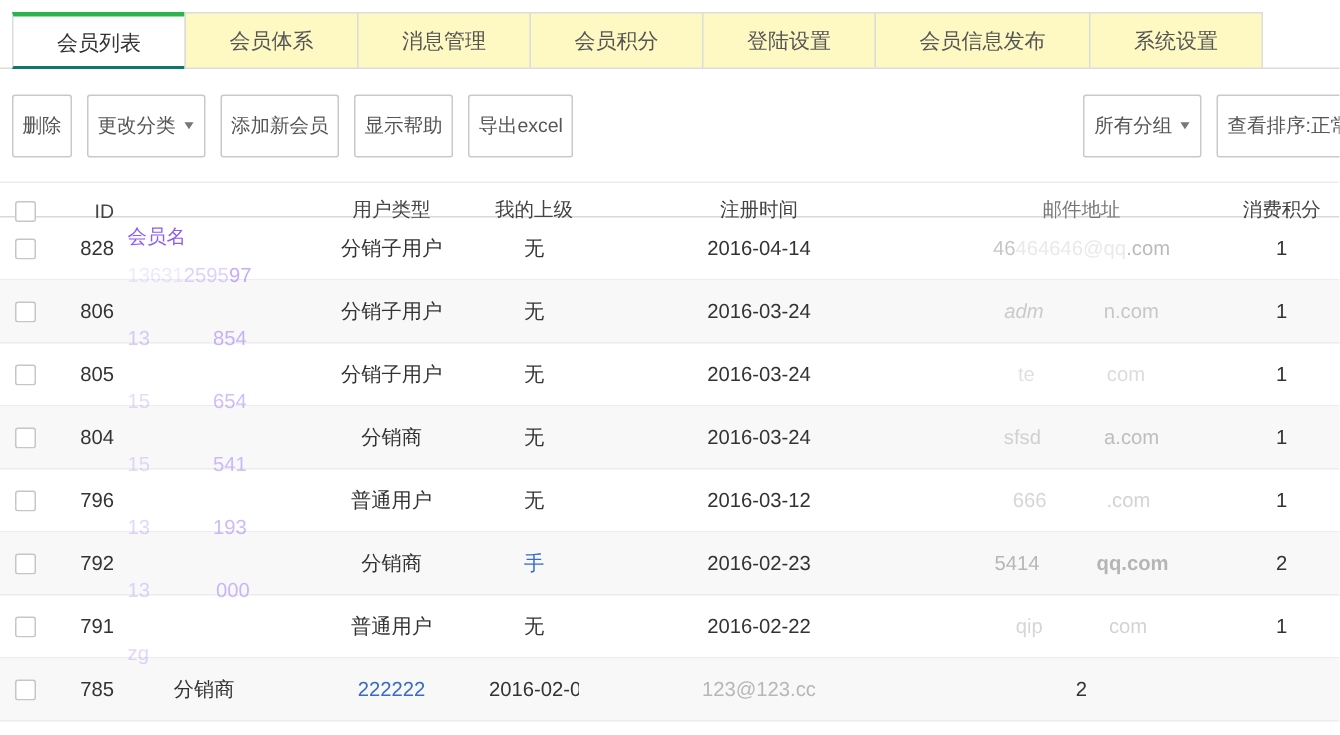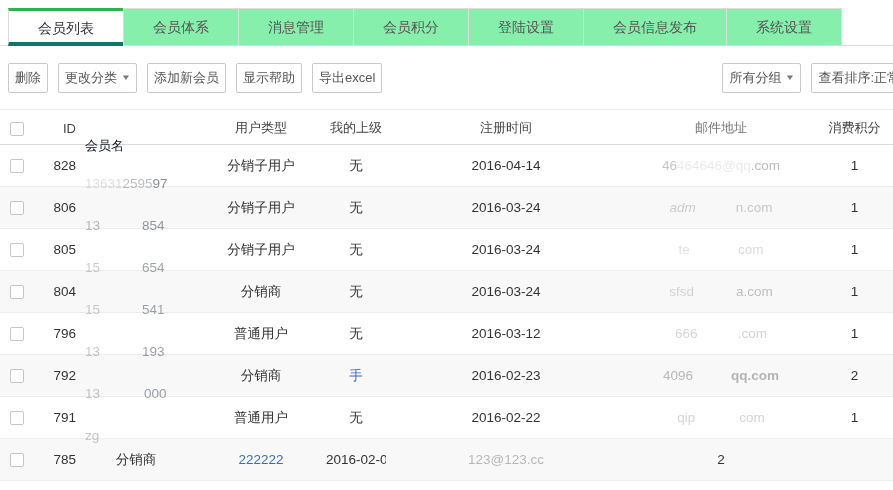--- a/index.html
+++ b/index.html
@@ -12,7 +12,7 @@
   .tab { height:38px; line-height:36px; padding:0 29px; font-size:14px; color:#555;
     background:#86efac; border:1px solid #dcdcdc; margin-left:-1px; margin-bottom:-1px;
     cursor:pointer; white-space:nowrap; }
-  .tab.active { background:#fff; border-top:3px solid #2cb34a; border-bottom:4px solid #0f766e;
+  .tab.active { background:#fff; border-top:3px solid #2cb34a; border-bottom:2px solid #0f766e;
     line-height:34px; color:#333; margin-left:0; }
 
   

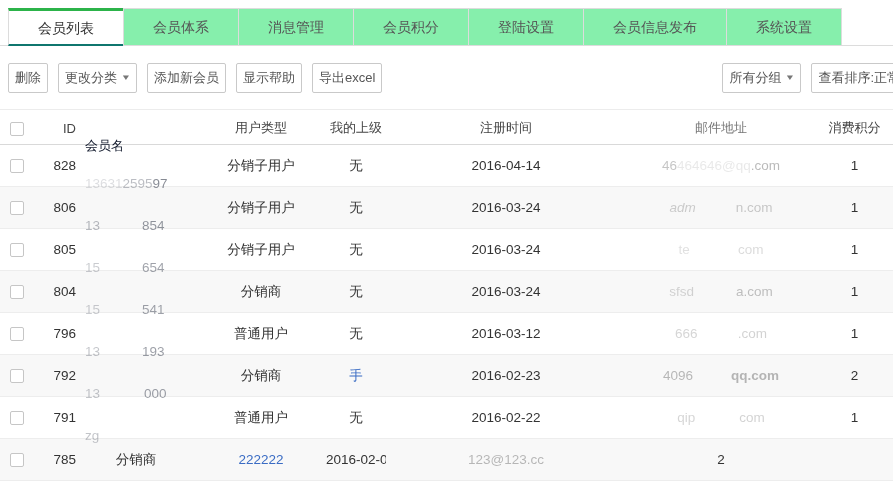--- a/index.html
+++ b/index.html
@@ -10,7 +10,7 @@
   .tabbar { display:flex; align-items:flex-end; padding:8px 0 0 8px;
     border-bottom:1px solid #dcdcdc; }
   .tab { height:38px; line-height:36px; padding:0 29px; font-size:14px; color:#555;
-    background:#86efac; border:1px solid #dcdcdc; margin-left:-1px; margin-bottom:-1px;
+    background:#fef9c3; border:1px solid #dcdcdc; margin-left:-1px; margin-bottom:-1px;
     cursor:pointer; white-space:nowrap; }
   .tab.active { background:#fff; border-top:3px solid #2cb34a; border-bottom:2px solid #0f766e;
     line-height:34px; color:#333; margin-left:0; }

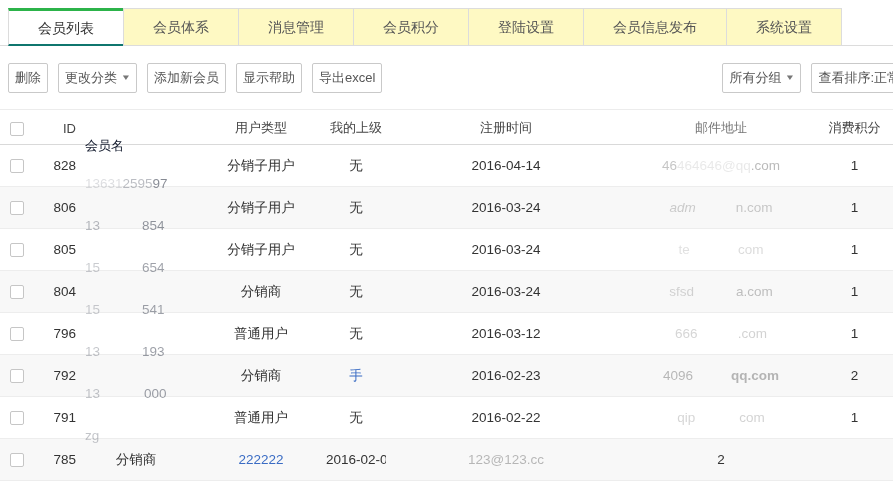--- a/index.html
+++ b/index.html
@@ -19,7 +19,7 @@
   .toolbar { display:flex; align-items:center; padding:17px 0 16px 8px; }
   .tb-left { display:flex; gap:10px; }
   .tb-right { display:flex; gap:10px; margin-left:auto; margin-right:-40px; }
-  .btn { height:30px; line-height:28px; padding:0 6px; font-size:13px; color:#555;
+  .btn { height:42px; line-height:28px; padding:0 6px; font-size:13px; color:#555;
     background:#fff; border:1px solid #c9c9c9; border-radius:2px; cursor:pointer;
     white-space:nowrap; display:inline-flex; align-items:center; gap:5px; }
   .caret { font-size:8px; color:#777; transform:scaleX(1.3); }

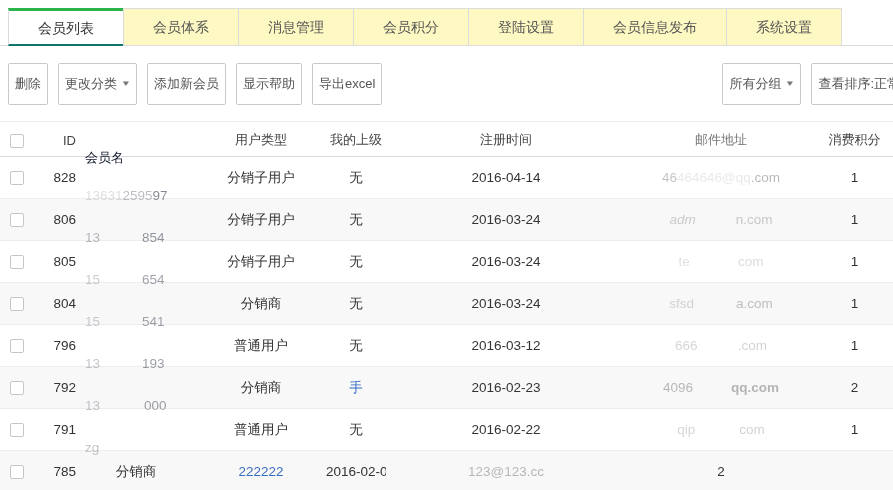--- a/index.html
+++ b/index.html
@@ -28,7 +28,7 @@
   .grid { display:grid;
     grid-template-columns:36px 40px 120px 130px 60px 240px 190px 1fr;
     align-items:center; }
-  .thead { height:36px; border-top:1px solid #ececec; border-bottom:1px solid #d9d9d9;
+  .thead { height:24px; border-top:1px solid #ececec; border-bottom:1px solid #d9d9d9;
     font-size:13px; color:#444; }
   .trow { height:42px; border-bottom:1px solid #ededed; font-size:13.5px; }
   .trow.alt { background:#f8f8f8; }

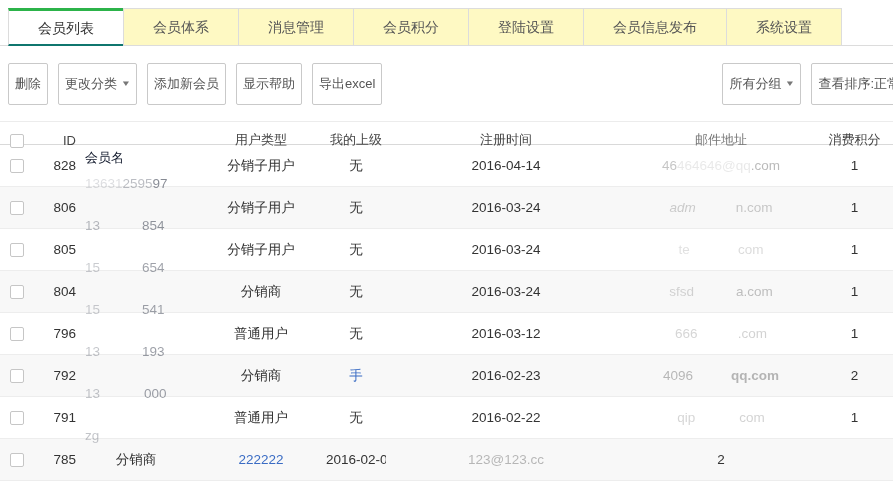--- a/index.html
+++ b/index.html
@@ -35,7 +35,7 @@
   .cell { overflow:hidden; white-space:nowrap; }
   .c-check { padding-left:10px; }
   .c-id { text-align:right; }
-  .c-name { padding-left:9px; color:#0f172a;margin-top:36px; }
+  .c-name { padding-left:9px; color:#8b5cf6;margin-top:36px; }
   .c-type,.c-upline,.c-date,.c-email,.c-points { text-align:center; }
   .c-email { color:#777; }
   .cbx { width:14px; height:14px; border:1px solid #c6c6c6; border-radius:2px;

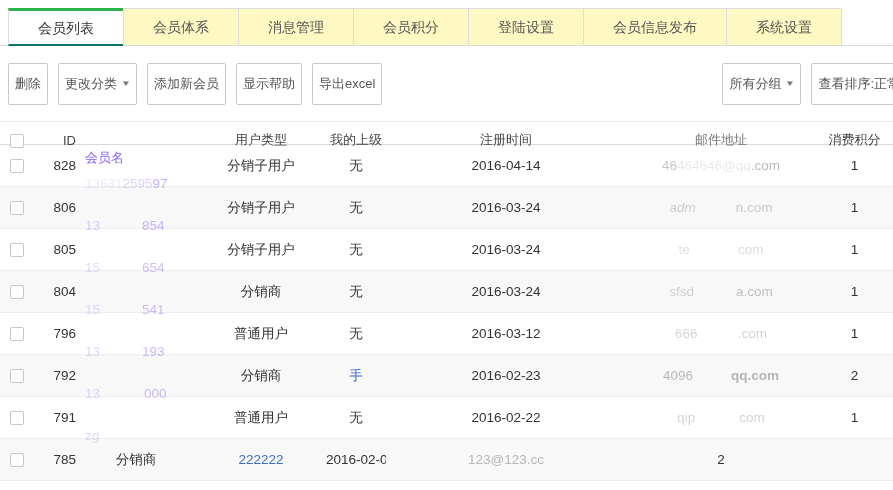--- a/index.html
+++ b/index.html
@@ -153,7 +153,7 @@
       <div class="cell c-type">分销商</div>
       <div class="cell c-upline"><span class="link">手</span></div>
       <div class="cell c-date">2016-02-23</div>
-      <div class="cell c-email"><span style="opacity: 0.5;">4096</span><span style="display: inline-block; width: 38px;"></span><span style="opacity: 0.52; font-weight: bold;">qq.com</span></div>
+      <div class="cell c-email"><span style="opacity: 0.5;">5414</span><span style="display: inline-block; width: 38px;"></span><span style="opacity: 0.52; font-weight: bold;">qq.com</span></div>
       <div class="cell c-points">2</div>
     </div>
     <div class="grid trow">

